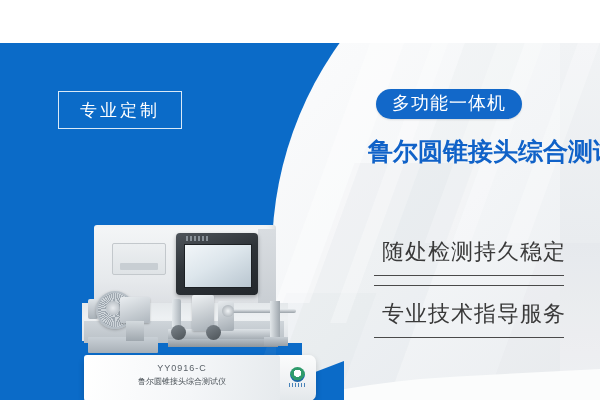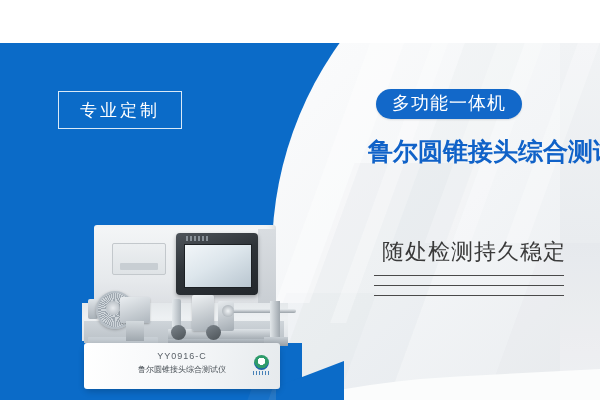--- a/index.html
+++ b/index.html
@@ -270,6 +270,7 @@
     <div class="feat">随处检测持久稳定</div>
     <div class="feat-rule"></div>
     <div class="feat-rule"></div>
+    <div class="feat">专业技术指导服务</div>
     <div class="feat-rule"></div>
   </div>
 

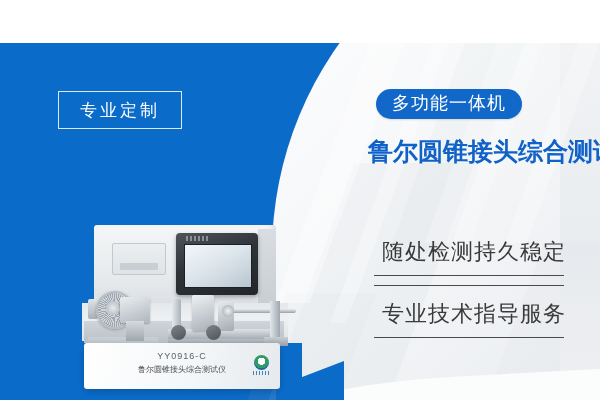--- a/index.html
+++ b/index.html
@@ -128,7 +128,7 @@
     background:linear-gradient(180deg,#cfd5da,#b9c0c6);
   }
   .m-body{
-    position:absolute;left:12px;top:118px;width:196px;height:46px;
+    position:absolute;left:12px;top:130px;width:232px;height:46px;
     background:linear-gradient(180deg,#fbfcfc 0%,#f0f2f4 55%,#e3e7ea 100%);
     border-radius:7px;
     box-shadow:0 3px 6px rgba(0,0,0,.18);

